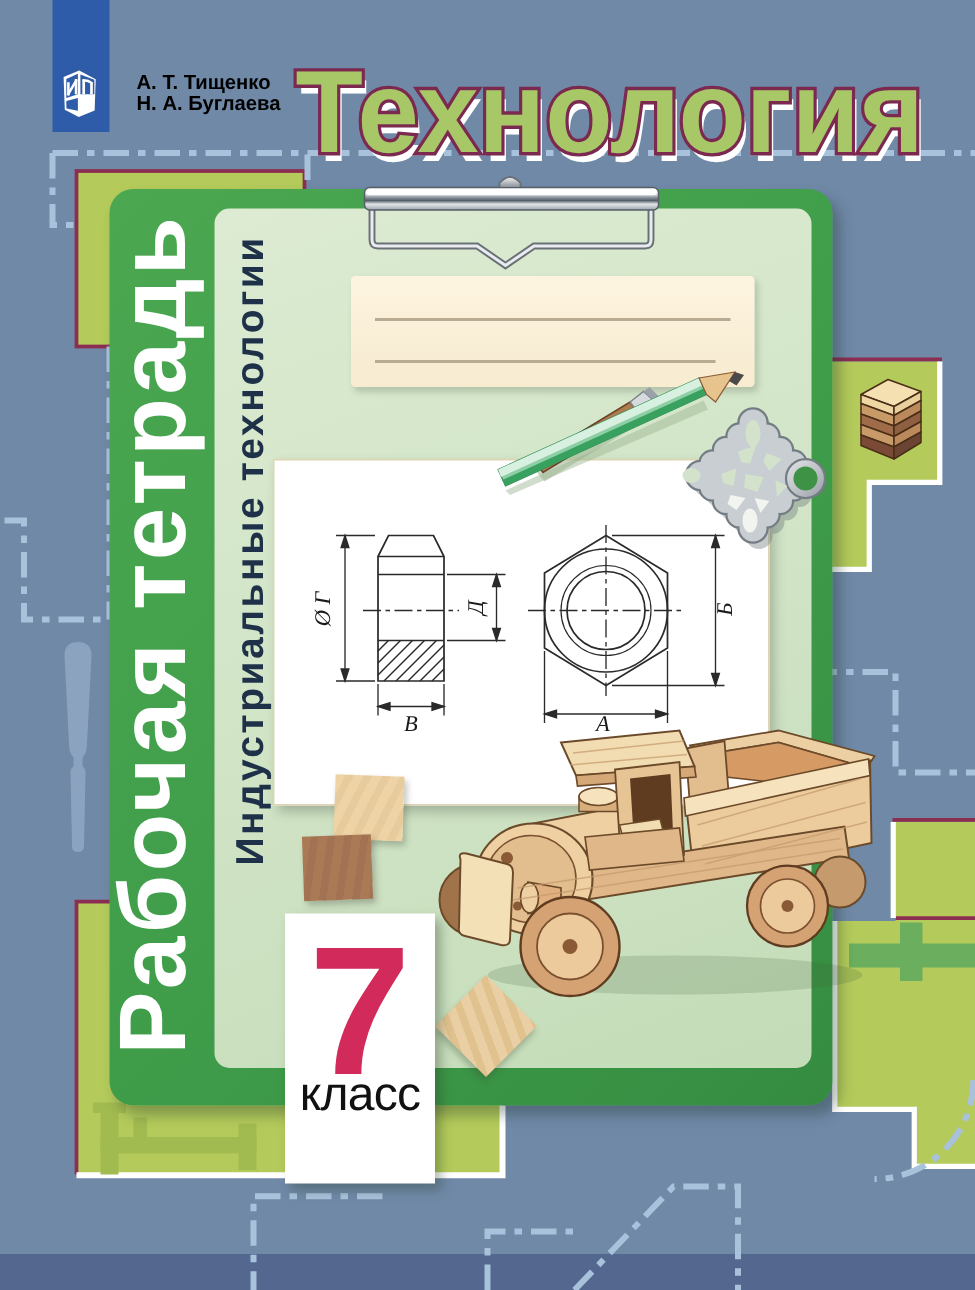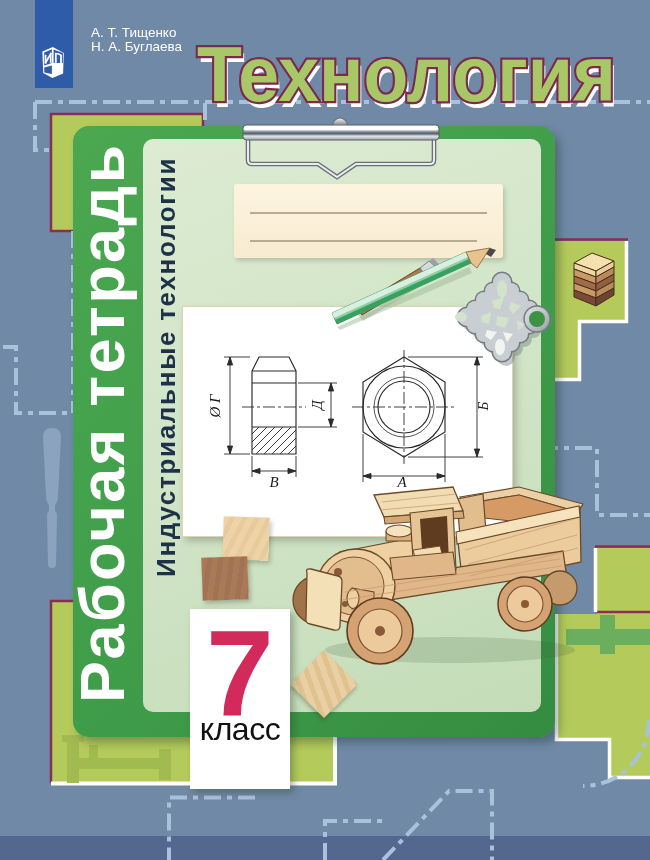--- a/index.html
+++ b/index.html
@@ -433,7 +433,7 @@
   </g>
 </svg>
 
-<div class="abs" style="left:91px;top:26px;font-size:13.5px;line-height:14px;color:#ffffff;font-weight:normal;letter-spacing:0px">А. Т. Тищенко<br>Н. А. Буглаева</div>
+<div class="abs" style="left:91px;top:48px;font-size:13.5px;line-height:14px;color:#000000;font-weight:bold;letter-spacing:0px">А. Т. Тищенко<br>Н. А. Буглаева</div>
 
 </div>
 

